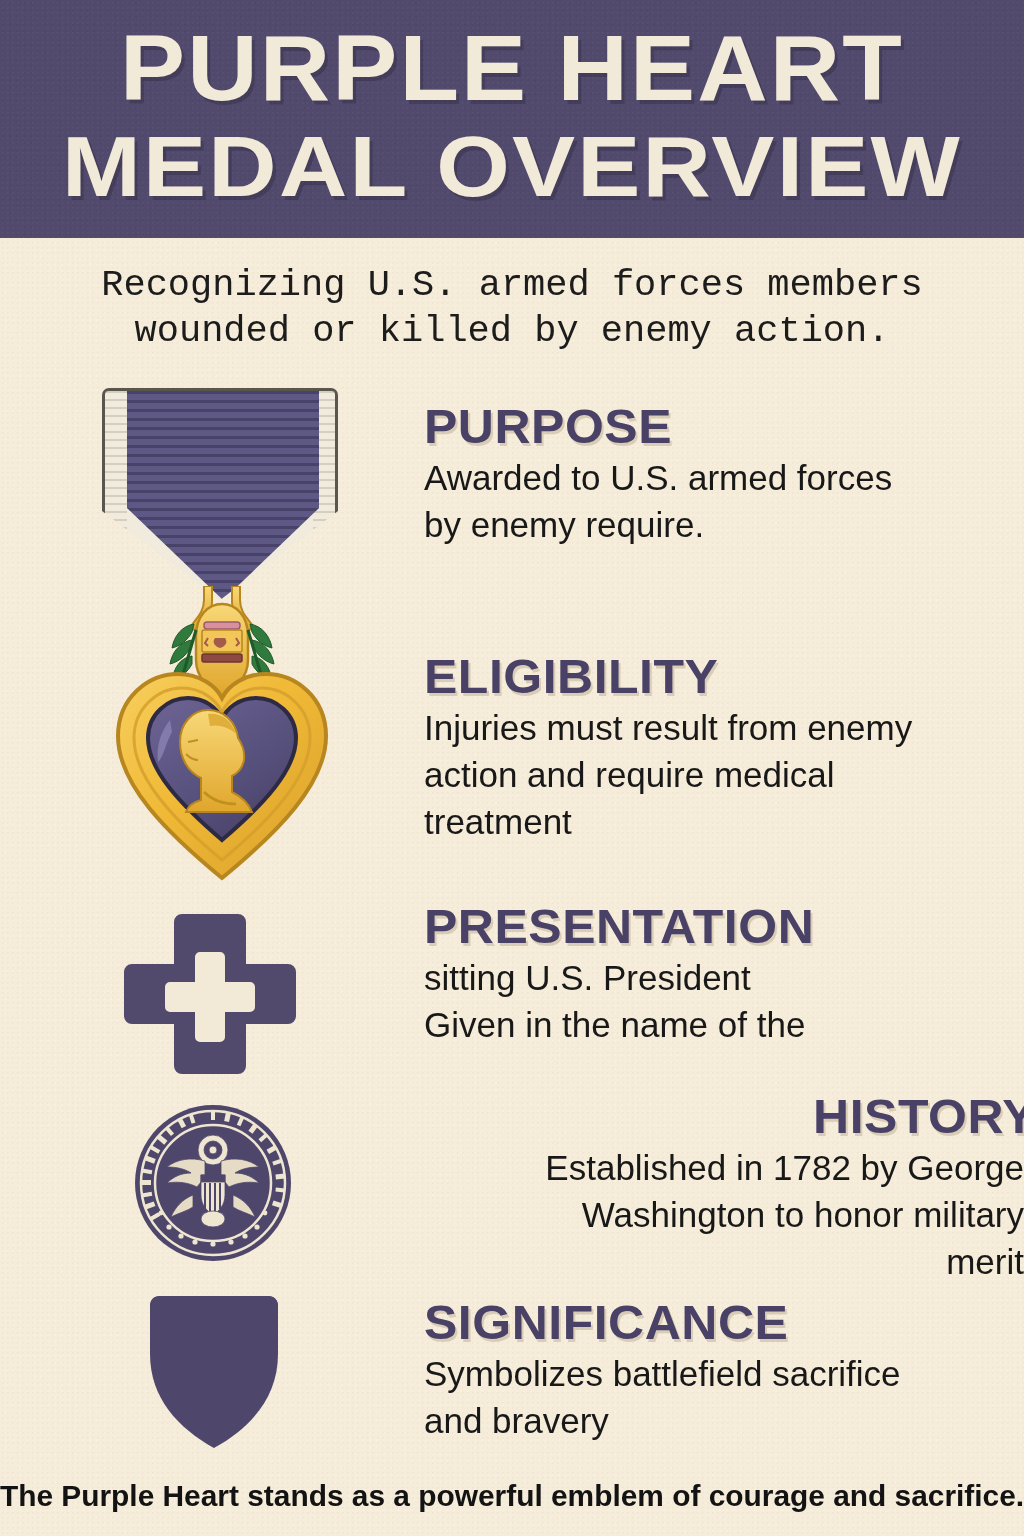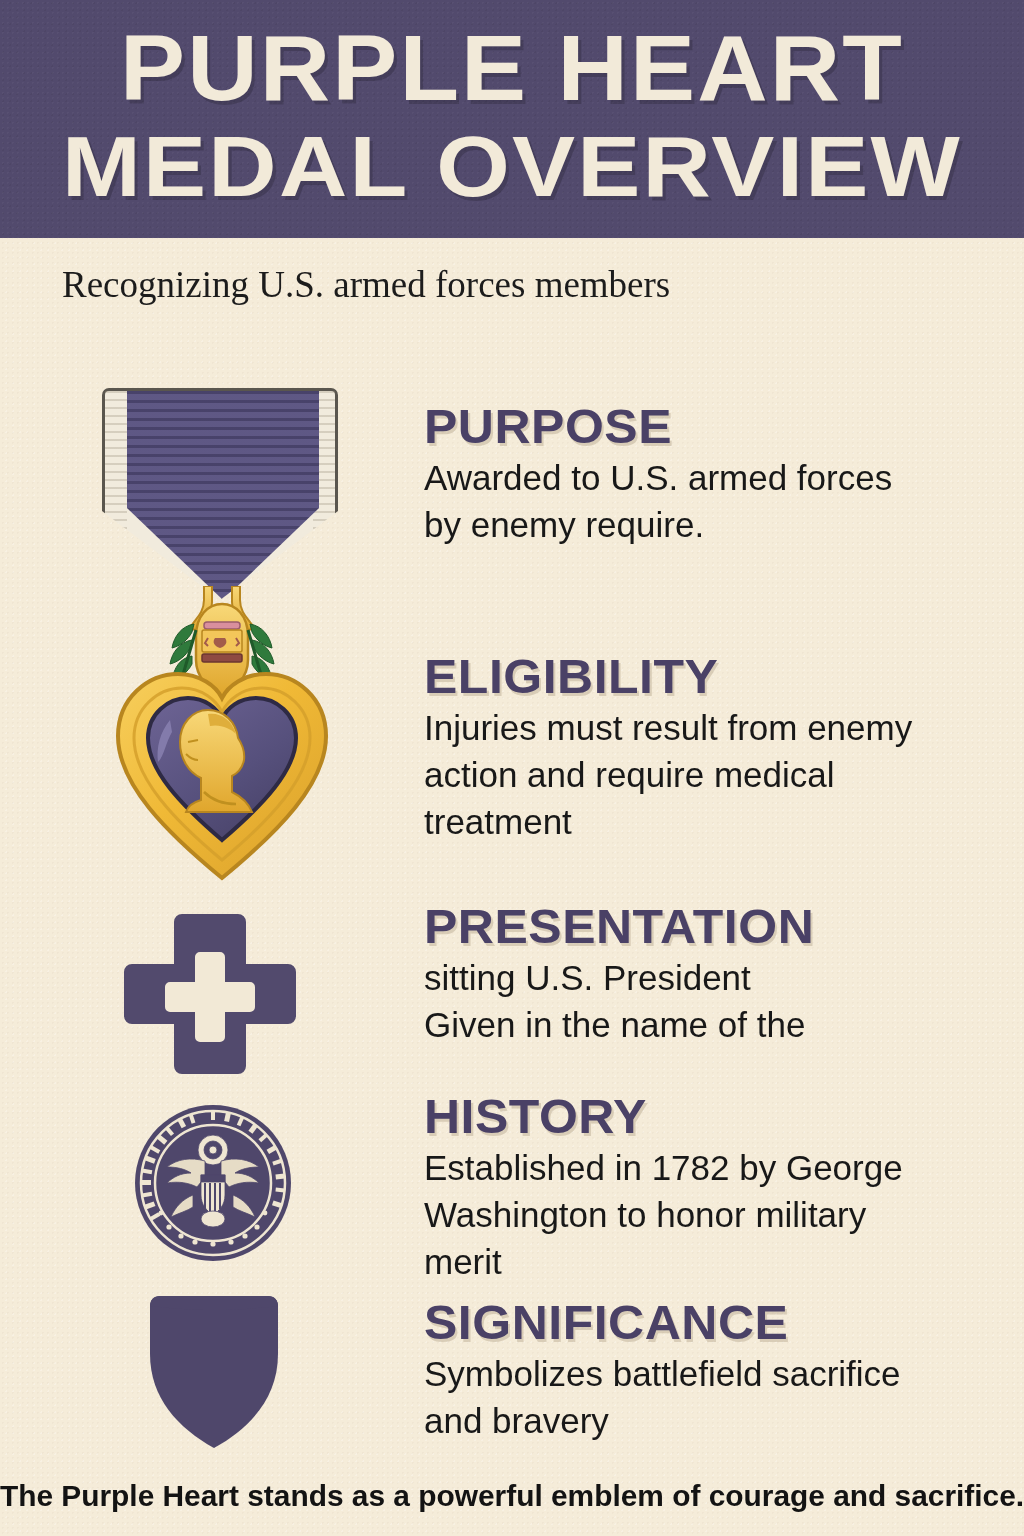--- a/index.html
+++ b/index.html
@@ -73,9 +73,9 @@
     position: absolute;
     left: 62px; top: 262px;
     width: 900px;
-    text-align: left;
+    text-align: center;
     color: #1c1c1c;
-    font-family: Liberation Serif, serif;
+    font-family: Liberation Mono, monospace;
     font-size: 37px;
     line-height: 46px;
     font-weight: 500;

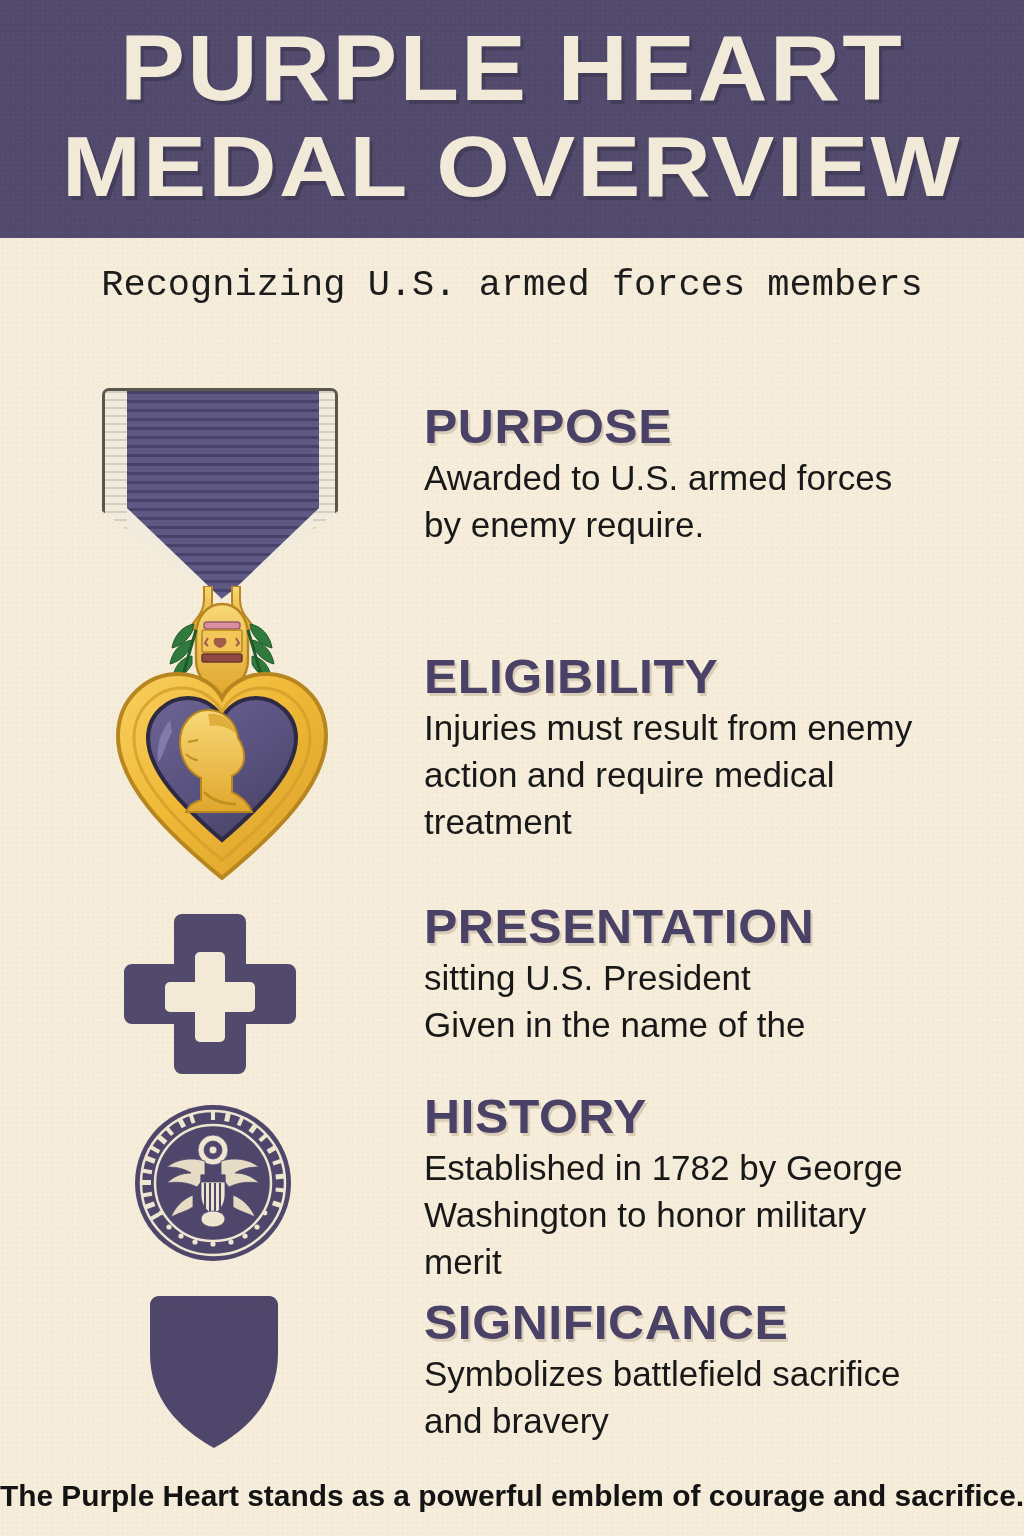--- a/index.html
+++ b/index.html
@@ -216,6 +216,7 @@
 
   <div id="subtitle">
     <span>Recognizing U.S. armed forces members</span>
+    <span>wounded or killed by enemy action.</span>
   </div>
 
   <div id="icon-column">

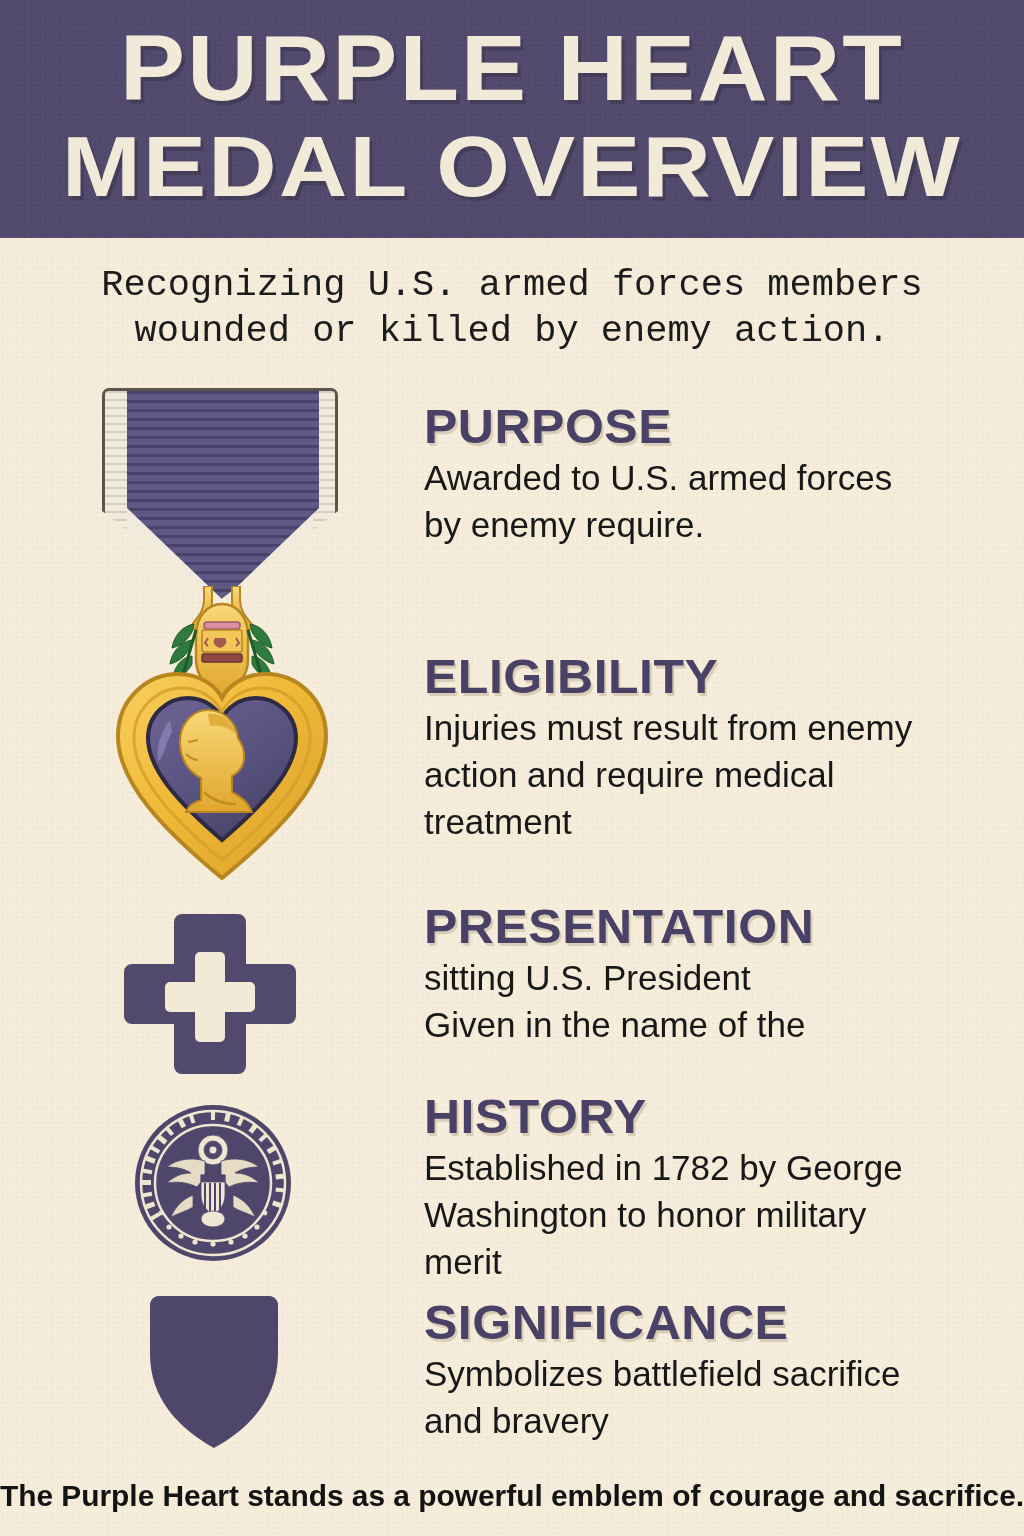--- a/index.html
+++ b/index.html
@@ -187,7 +187,7 @@
   #sec-purpose      { top: 398px; }
   #sec-eligibility  { top: 648px; }
   #sec-presentation { top: 898px; }
-  #sec-history      { top: 1088px; }
+  #sec-history      { top: 1088px; text-align: right; }
   #sec-significance { top: 1294px; }
 
   

